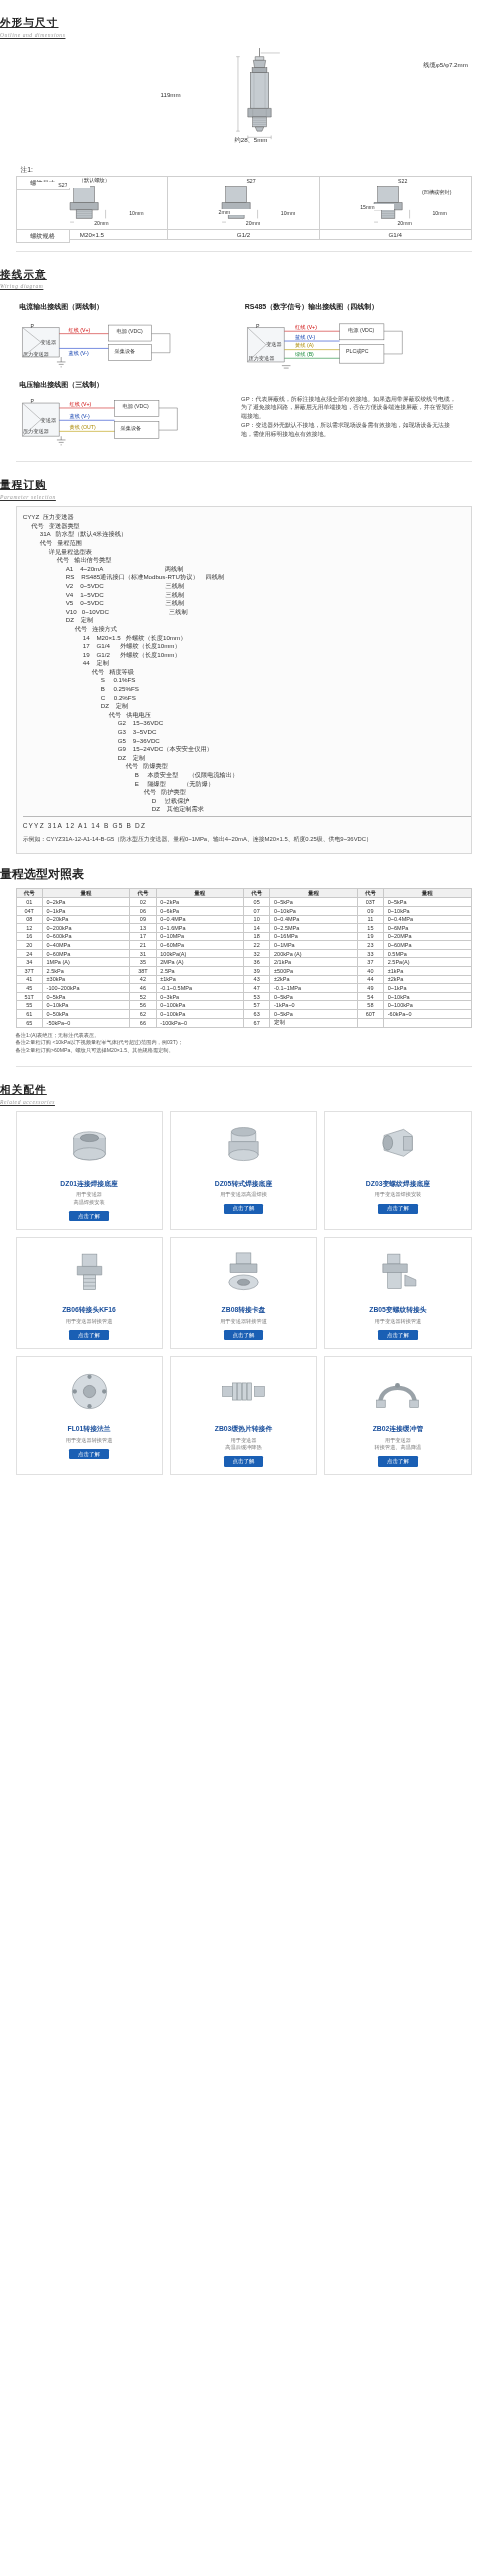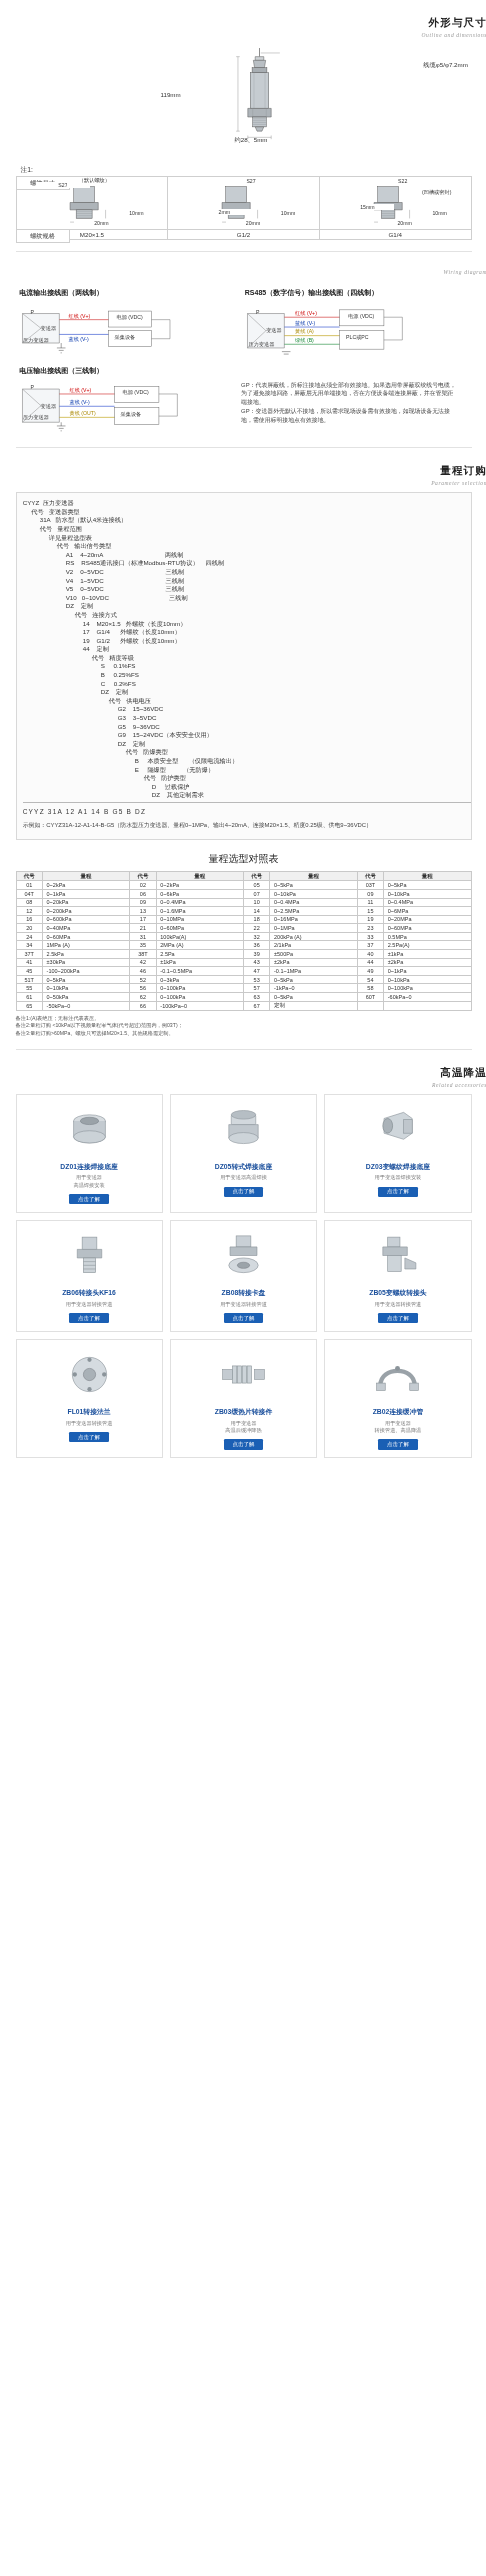--- a/index.html
+++ b/index.html
@@ -14,7 +14,7 @@
   .page { width: 487px; position: relative; }
 
   
-  .sec-head { text-align: right; padding: 16px 0 6.2px; }
+  .sec-head { text-align: left; padding: 16px 0 6.2px; text-decoration: underline; }
   .sec-head .cn { font-size: 10.5px; color: #222; letter-spacing: 1.2px; font-weight: bold; }
   .sec-head .en { font-size: 5.5px; color: #999; letter-spacing: 0.6px; margin-top: 1.8px; font-family: "Liberation Serif", serif; font-style: italic;}
   .rule { width: 456px; margin: 3.7px auto 0; border-top: 0.6px solid #e2e2e2; }

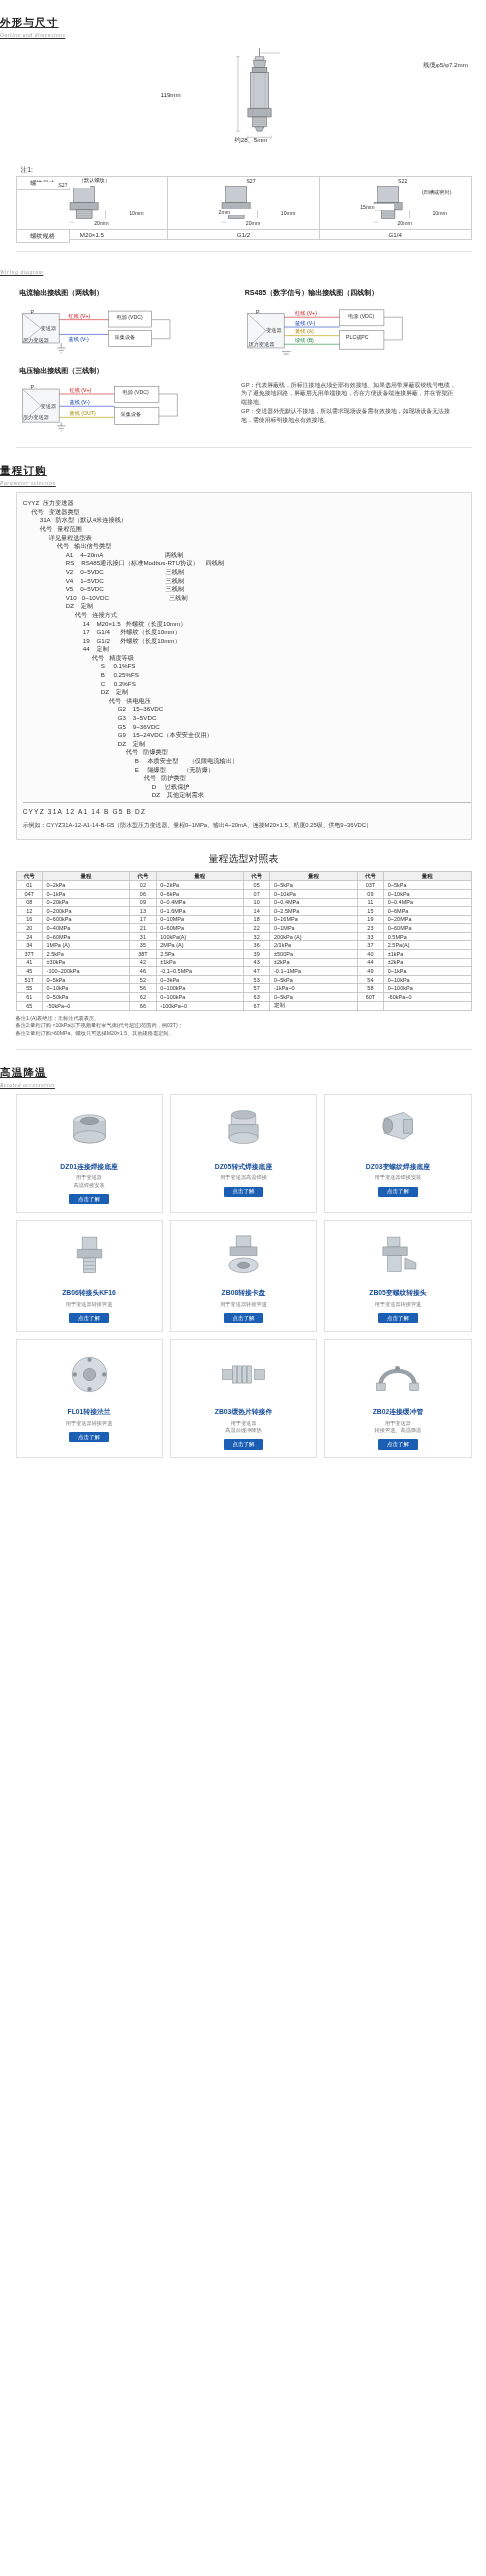--- a/index.html
+++ b/index.html
@@ -218,6 +218,7 @@
   <div class="rule"></div>
 
   <div class="sec-head">
+    <div class="cn">接线示意</div>
     <div class="en">Wiring diagram</div>
   </div>
 

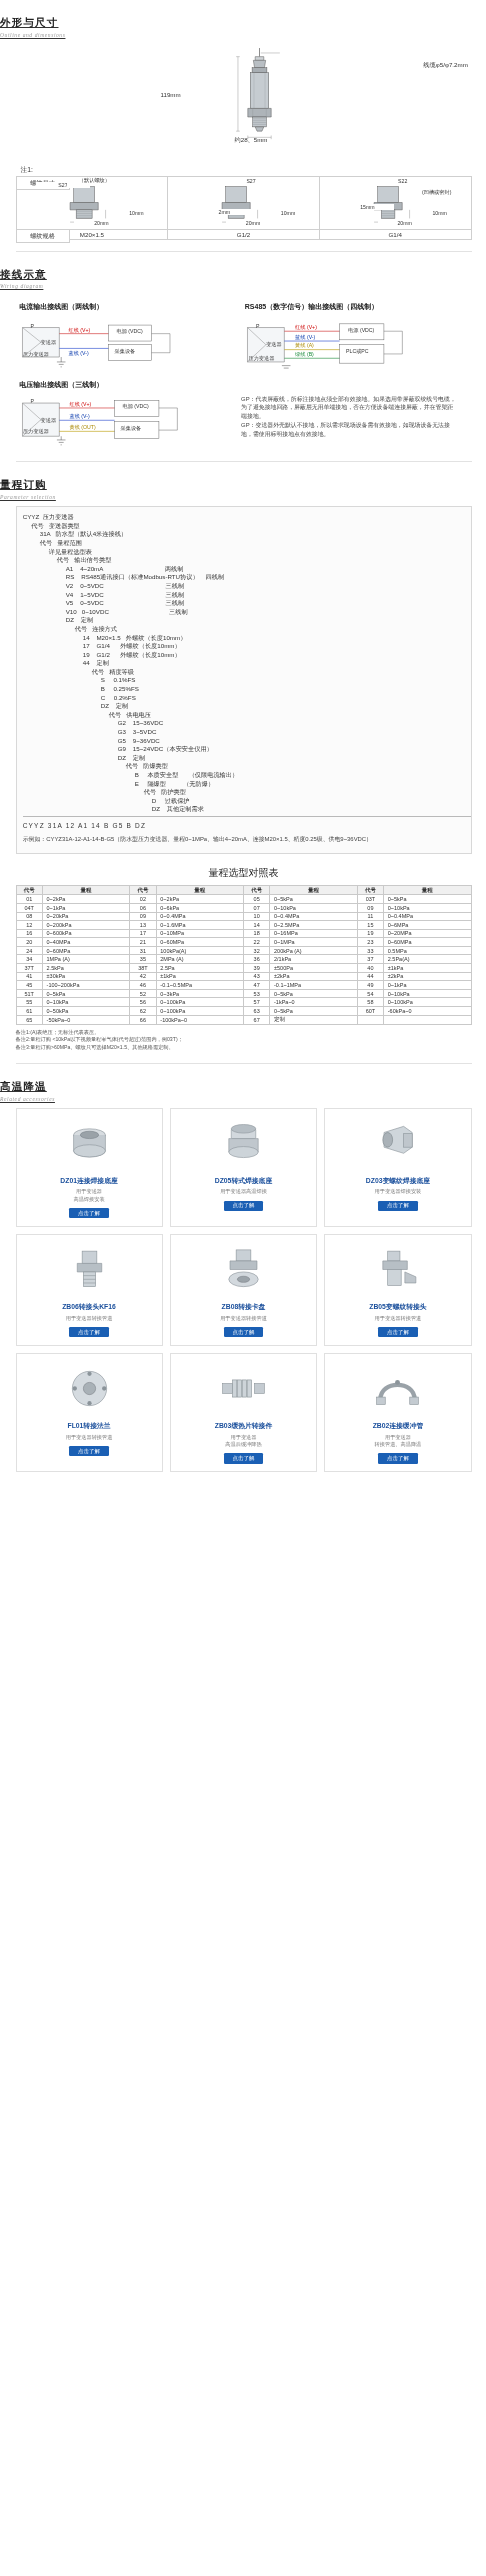--- a/index.html
+++ b/index.html
@@ -53,7 +53,7 @@
   .ex { margin-top: 5px; font-size: 5.9px; line-height: 1.5; color:#444; }
 
   
-  .range-title { text-align:center; font-size: 10px; font-weight:normal; margin: 12.3px 0 5px; color:#222;}
+  .range-title { text-align:left; font-size: 12px; font-weight:bold; margin: 12.3px 0 5px; color:#222;}
   table.range { width: 456px; margin: 0 auto; border-collapse: collapse; }
   table.range th, table.range td {
     border: 0.6px solid #c9c9c9; font-size: 5.5px; padding: 0.6px 1.8px; color:#333; height: 8.6px;

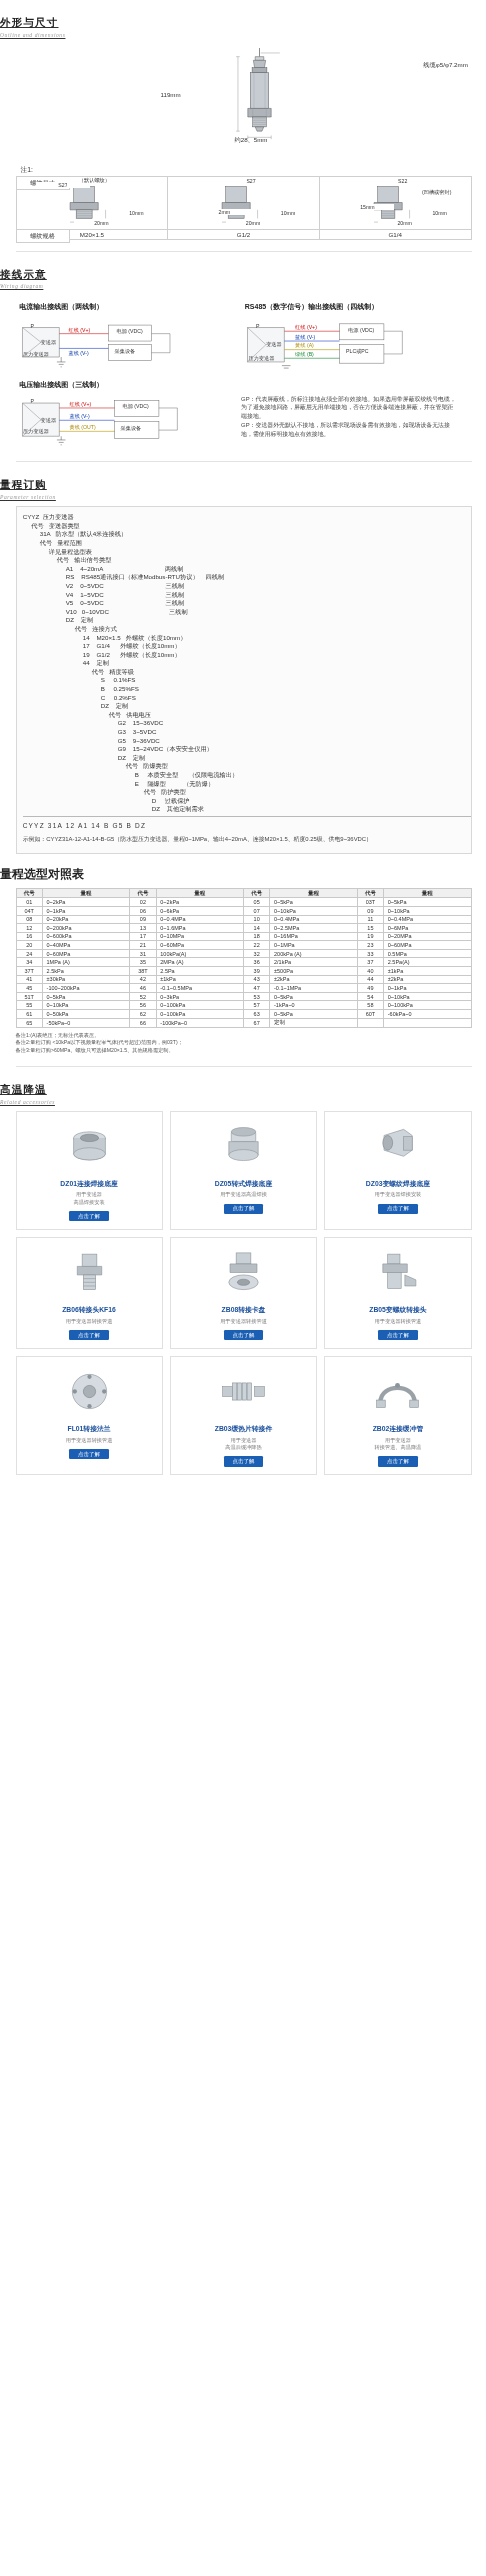--- a/index.html
+++ b/index.html
@@ -552,7 +552,7 @@
   <div class="rule" style="margin-top:11px"></div>
 
   <div class="sec-head">
-    <div class="cn">高温降温</div>
+    <div class="cn">相关配件</div>
     <div class="en">Related accessories</div>
   </div>
 

